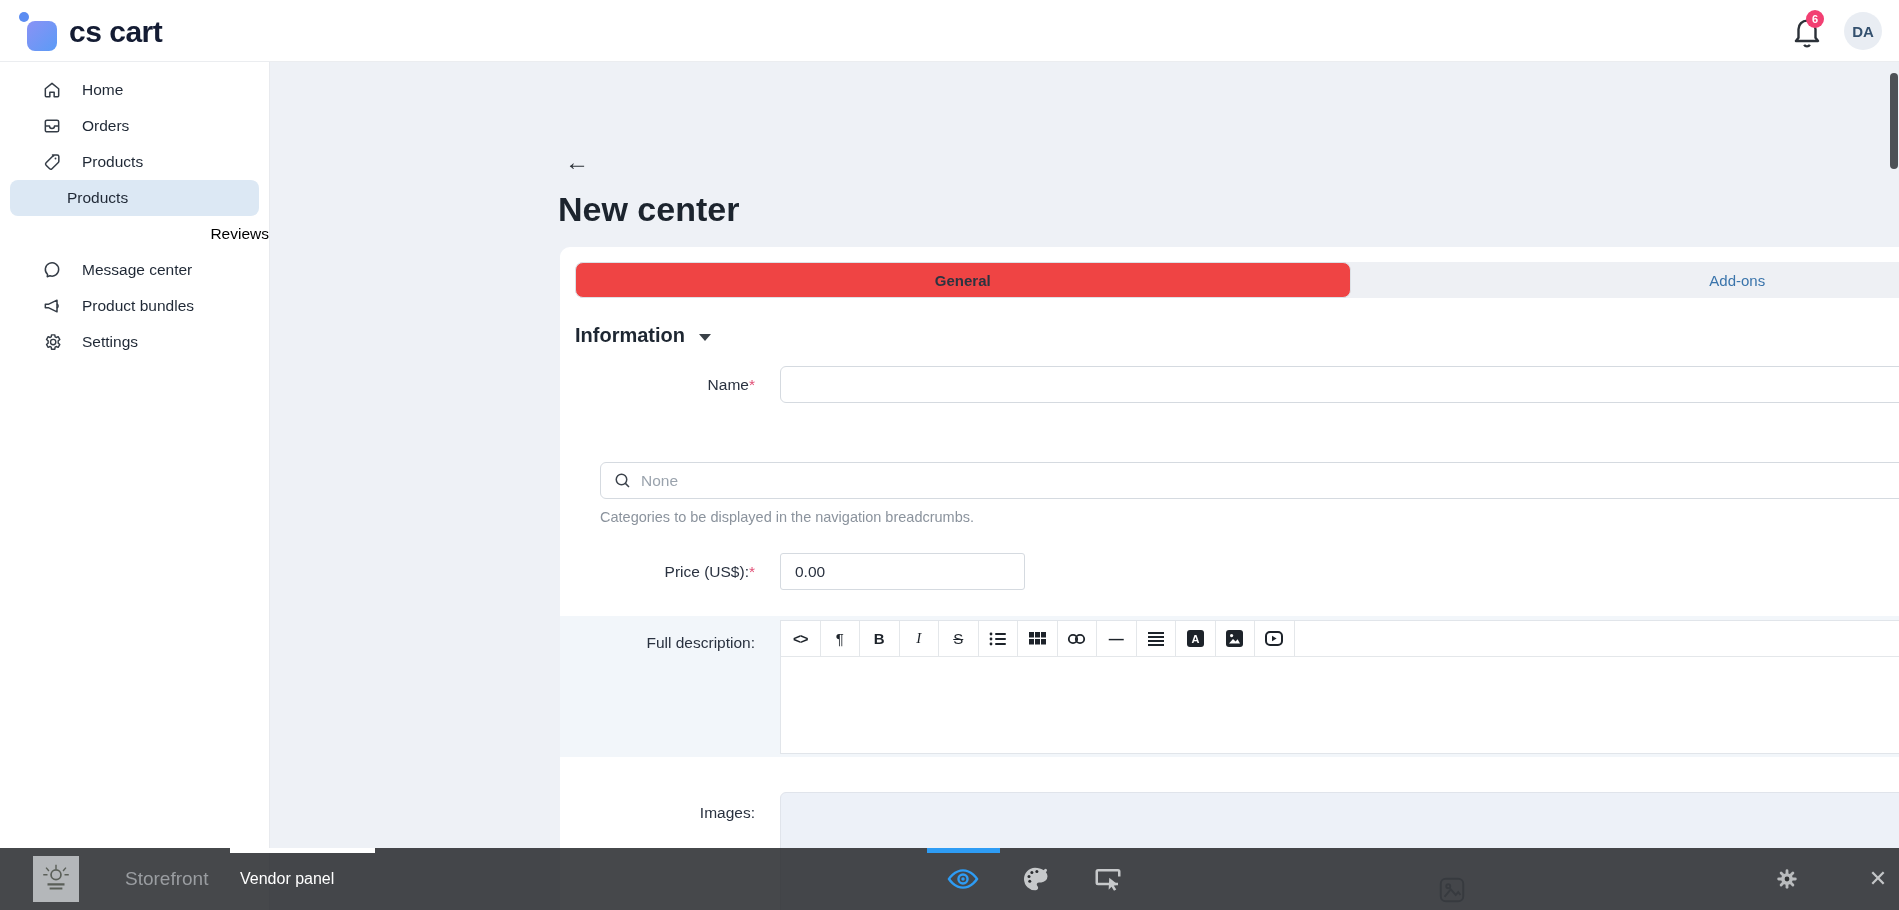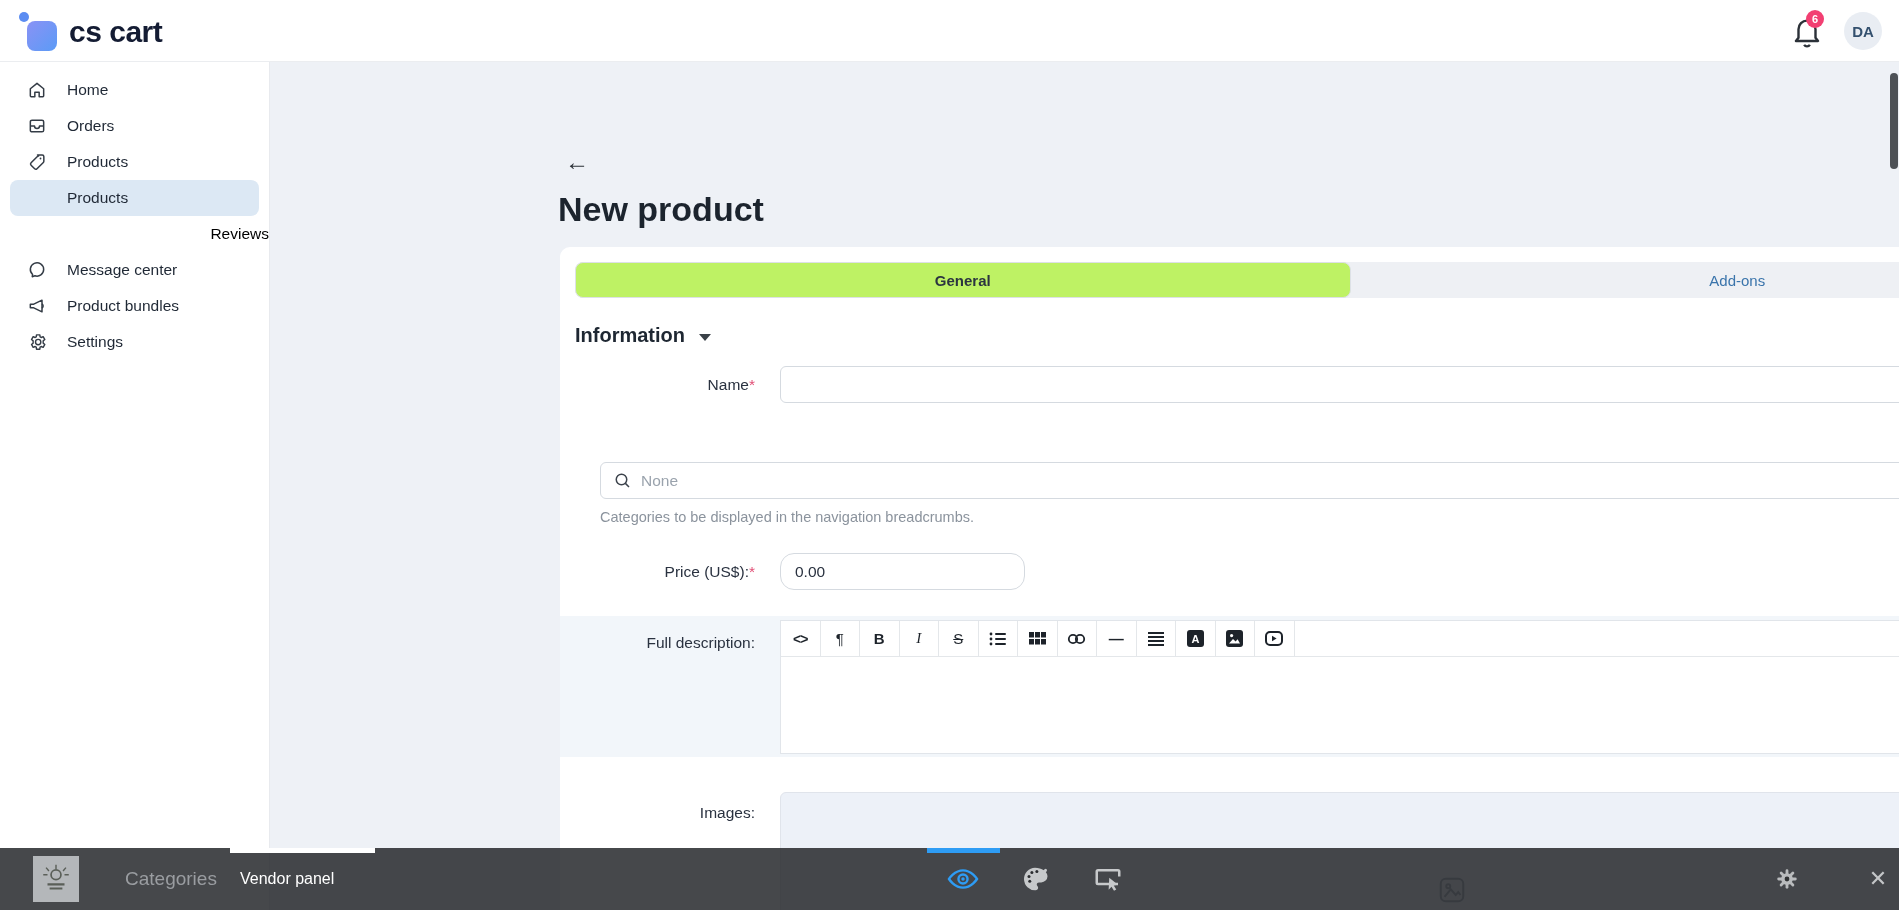--- a/index.html
+++ b/index.html
@@ -29,7 +29,7 @@
   
   .sidebar { position:absolute; left:0; top:62px; width:270px; bottom:0; background:#fff;
     border-right:1px solid #e8eaee; z-index:2; padding-top:10px; }
-  .sitem { display:flex; align-items:center; height:36px; padding-left:27px; font-size:15.5px; font-weight:500;
+  .sitem { display:flex; align-items:center; height:36px; padding-left:42px; font-size:15.5px; font-weight:500;
     color:#1f2835; cursor:pointer; }
   .sitem .sico { width:20px; height:20px; margin-right:20px; flex:none; display:flex; }
   .sitem.sub { padding-left:67px; }

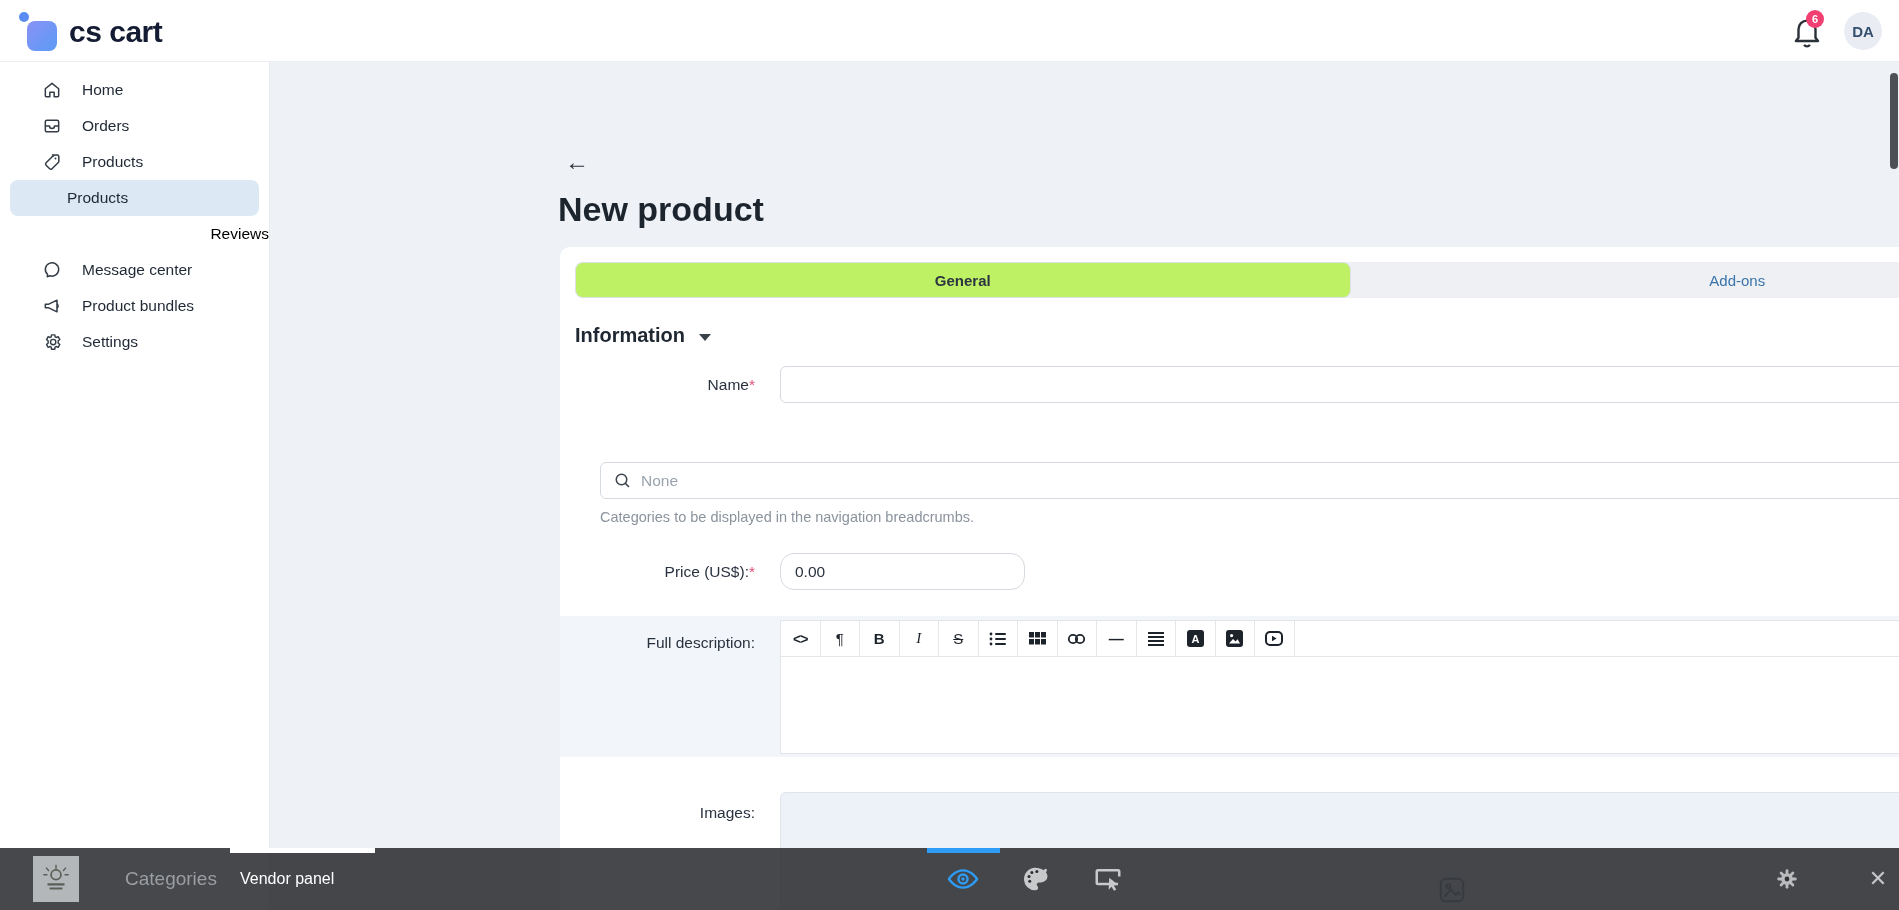--- a/index.html
+++ b/index.html
@@ -202,7 +202,7 @@
 
 <div class="main">
   <span class="back-btn">←</span>
-  <div class="page-title">New product</div>
+  <div class="page-title">New center</div>
 
   <div class="card">
     <div class="tabbar">

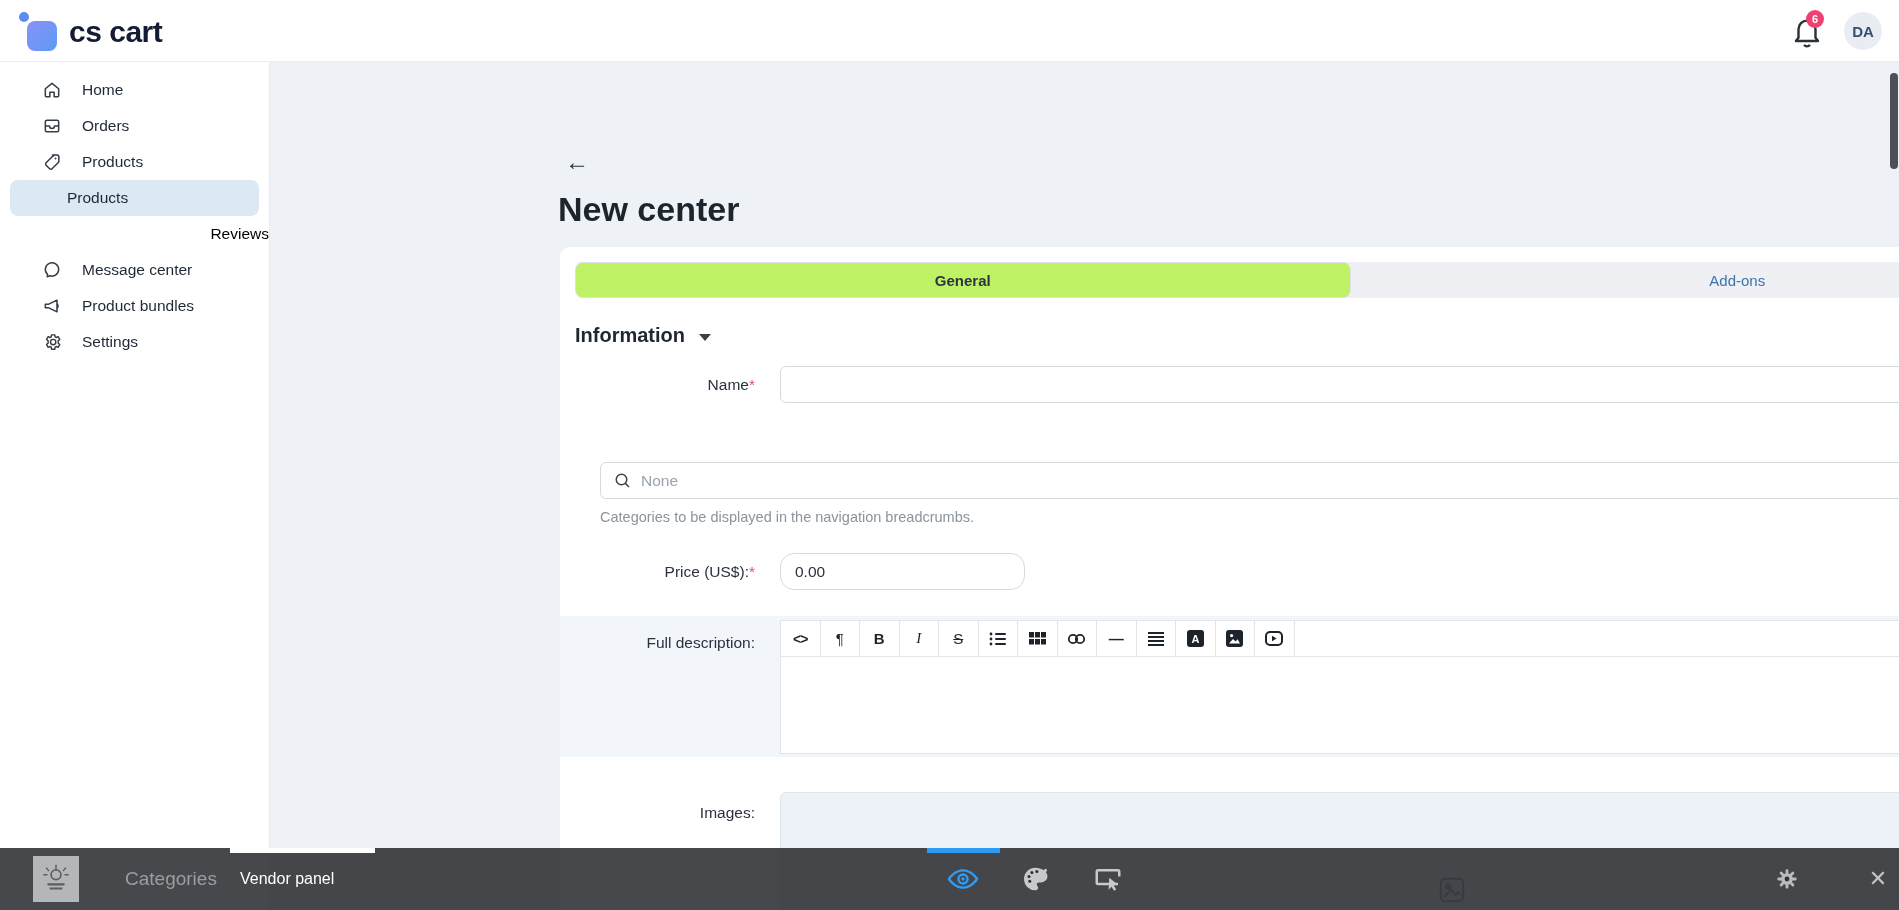--- a/index.html
+++ b/index.html
@@ -46,7 +46,7 @@
     border-radius:10px 10px 0 0; padding:0 8px 0 15px; z-index:1; }
   .tabbar { margin-top:15px; height:36px; background:#eef0f4; border-radius:8px; display:flex; }
   .tab { flex:1; display:flex; align-items:center; justify-content:center; font-size:15px; cursor:pointer; }
-  .tab.active { background:#bef264; border:1px solid #dde1e6; border-radius:8px; color:#2b3440; font-weight:700; }
+  .tab.active { background:#ef4444; border:1px solid #dde1e6; border-radius:8px; color:#2b3440; font-weight:700; }
   .tab.link { color:#3a74ab; font-weight:400; }
   .section-head { margin-top:26px; display:flex; align-items:center; cursor:pointer; }
   .section-title { font-size:20px; font-weight:700; color:#1e2732; }

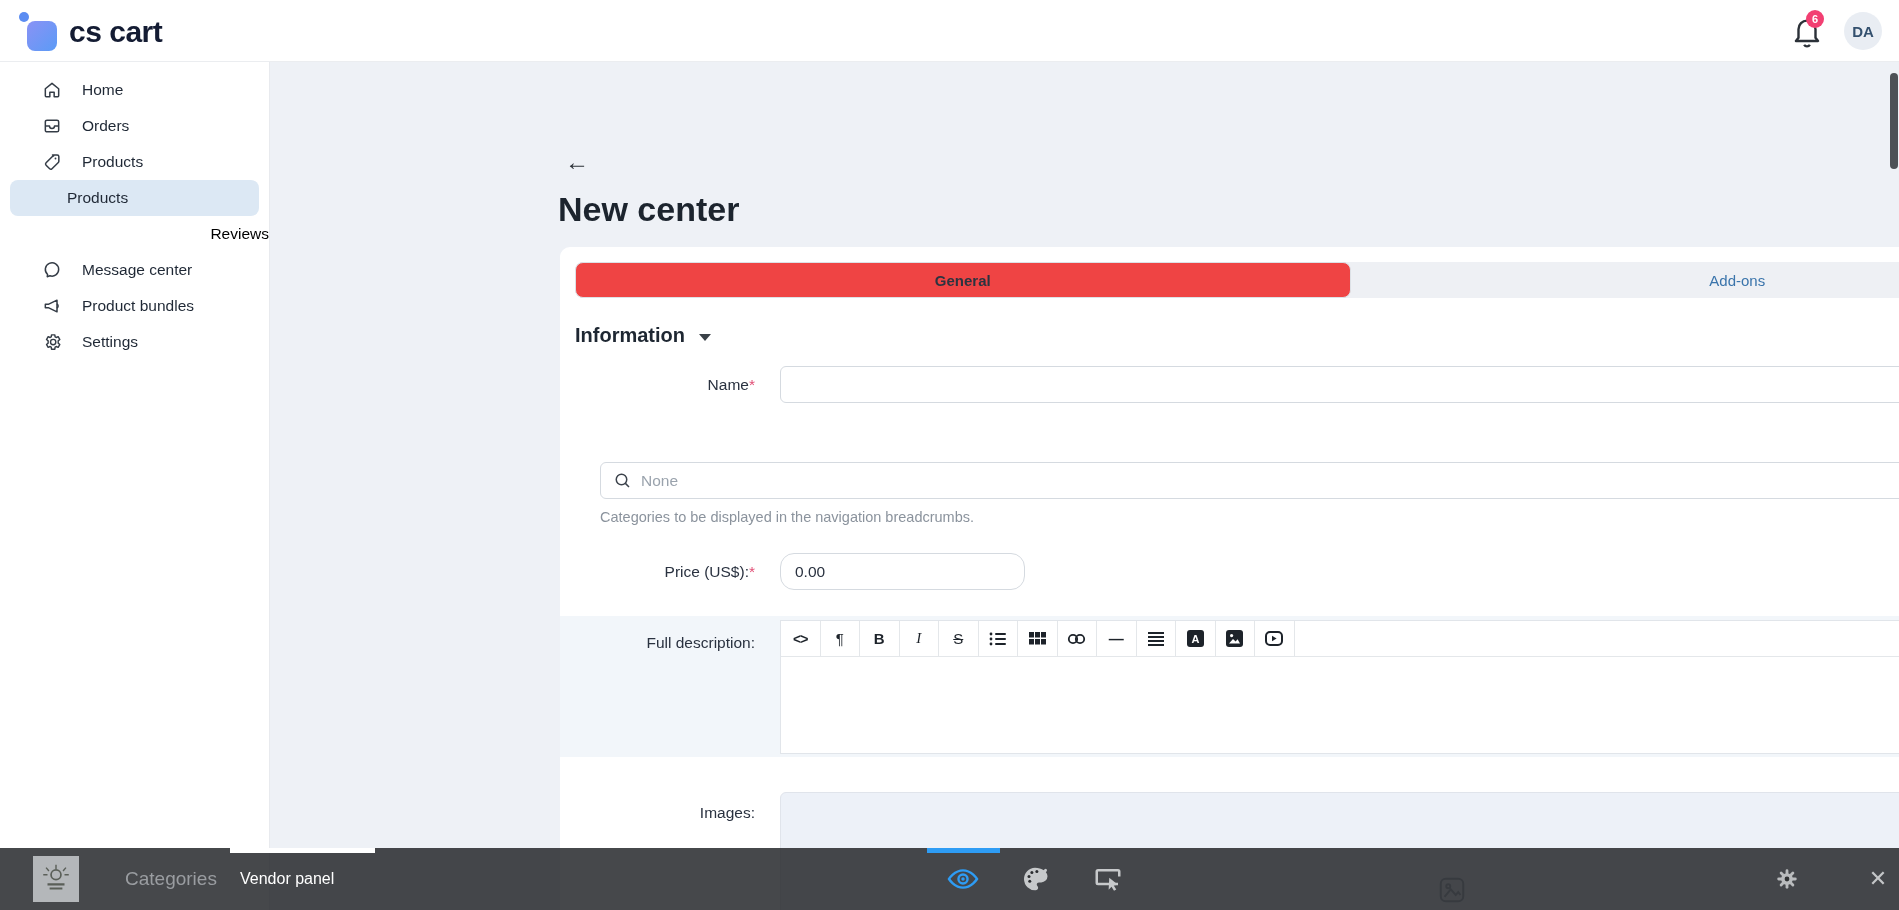--- a/index.html
+++ b/index.html
@@ -73,7 +73,7 @@
   .hint { margin-top:10px; font-size:14.5px; color:#8b939d; }
 
   .row-price { margin-top:28px; align-items:center; }
-  .price-input { width:245px; height:37px; border:1px solid #d5dae0; border-radius:14px; font-size:15.5px;
+  .price-input { width:245px; height:37px; border:1px solid #d5dae0; border-radius:3px; font-size:15.5px;
     color:#2a3240; padding:0 14px; font-family:inherit; outline:none; }
 
   .desc-band { margin-top:26px; margin-left:-15px; margin-right:-8px; padding:4px 8px 3px 15px; background:#f2f6fa; }

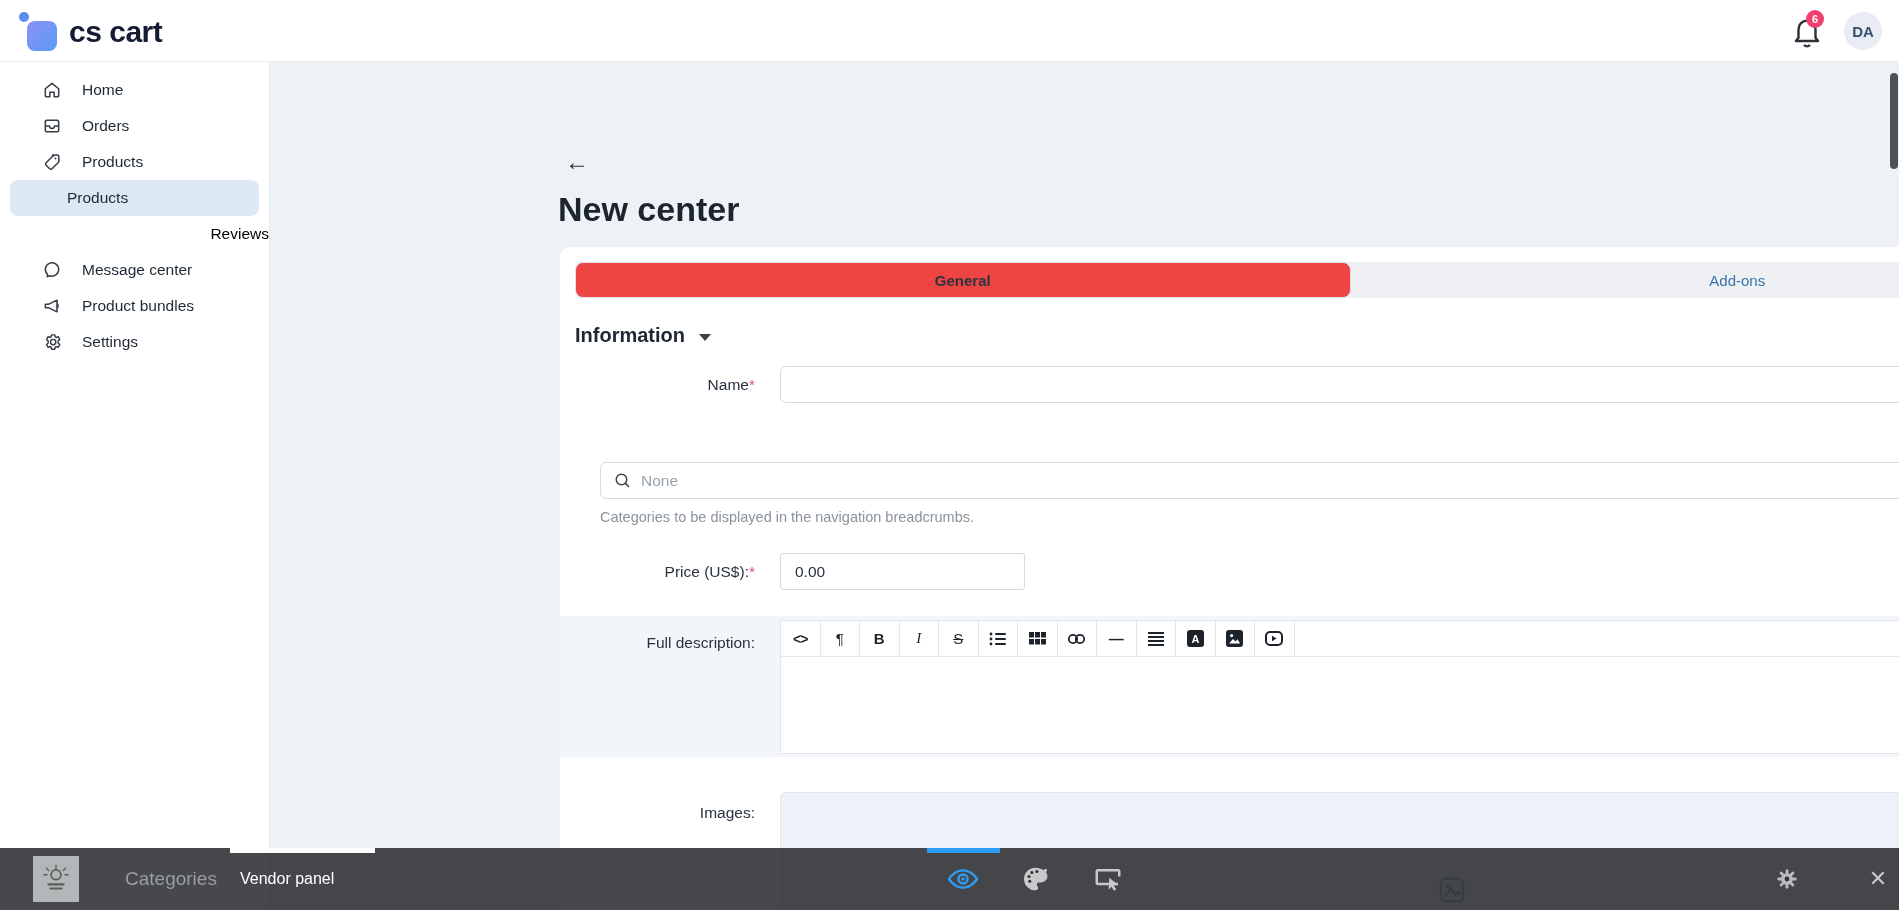--- a/index.html
+++ b/index.html
@@ -351,7 +351,7 @@
         <rect x="7.5" y="18" width="9" height="1.4" fill="#5a5f58"></rect>
     </svg>
   </div>
-  <span class="bb-storefront">Categories</span>
+  <span class="bb-storefront">Storefront</span>
   <span class="bb-vendor">Vendor panel</span>
 
   <span class="bb-tool bb-eye">

